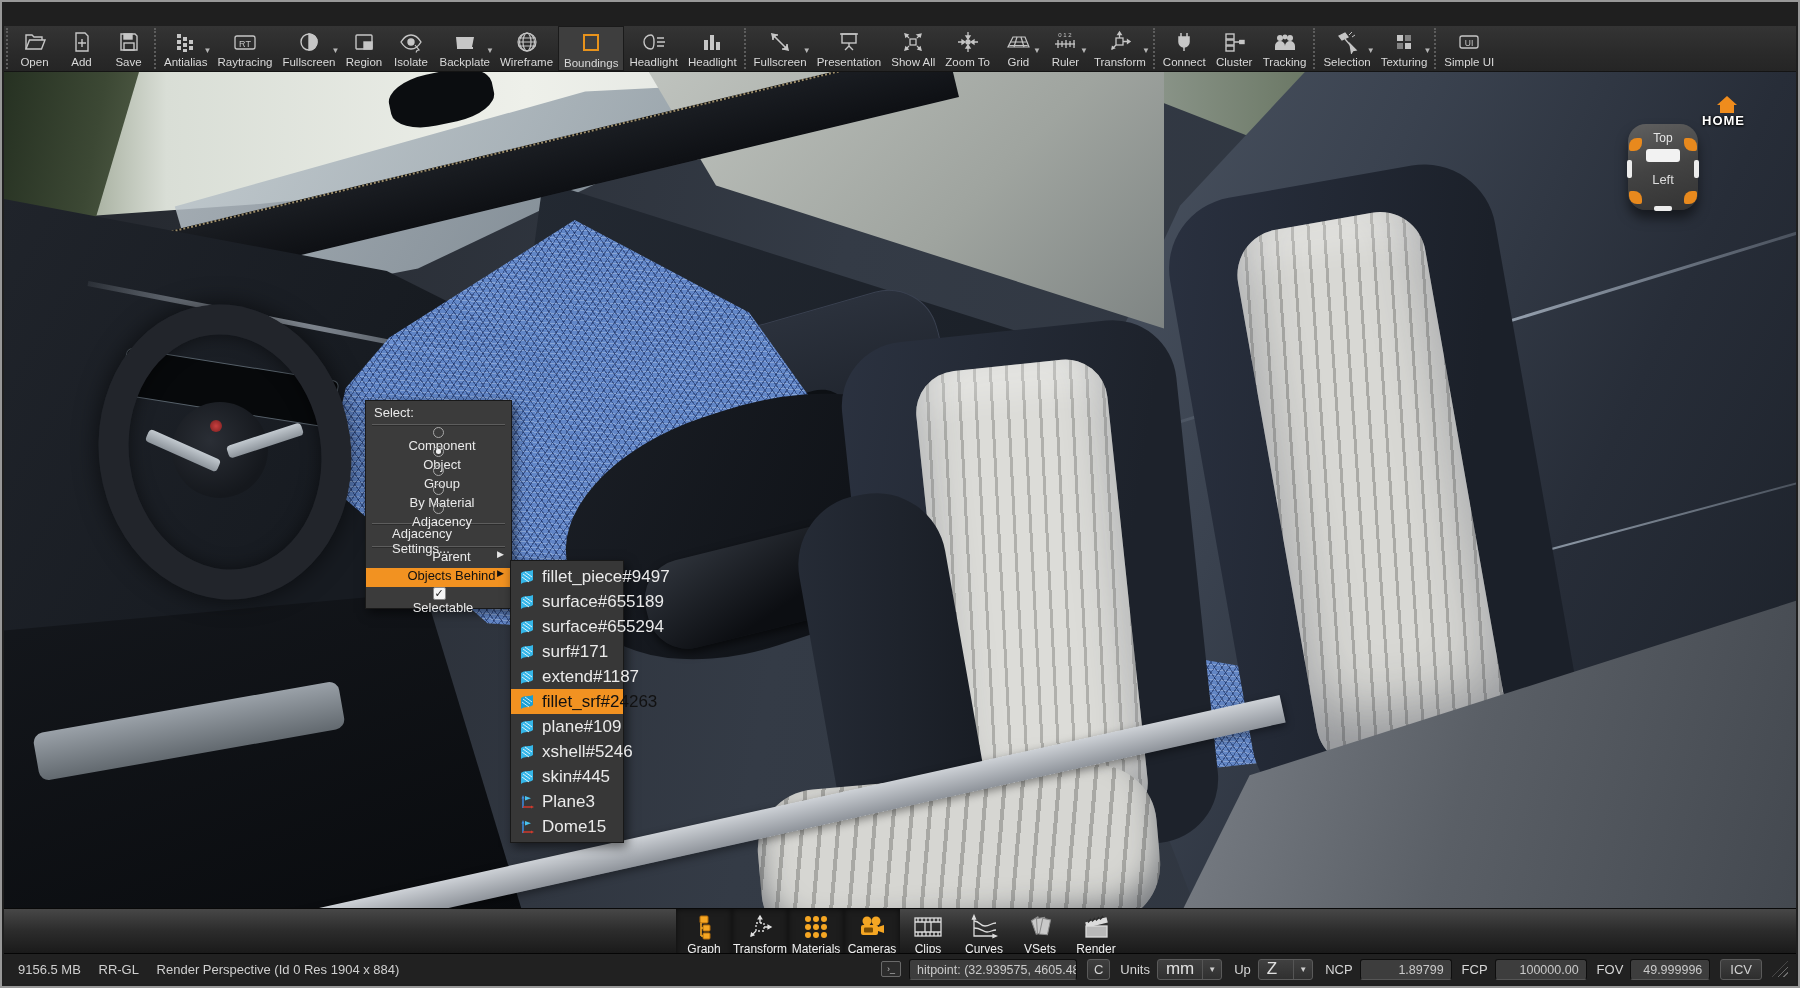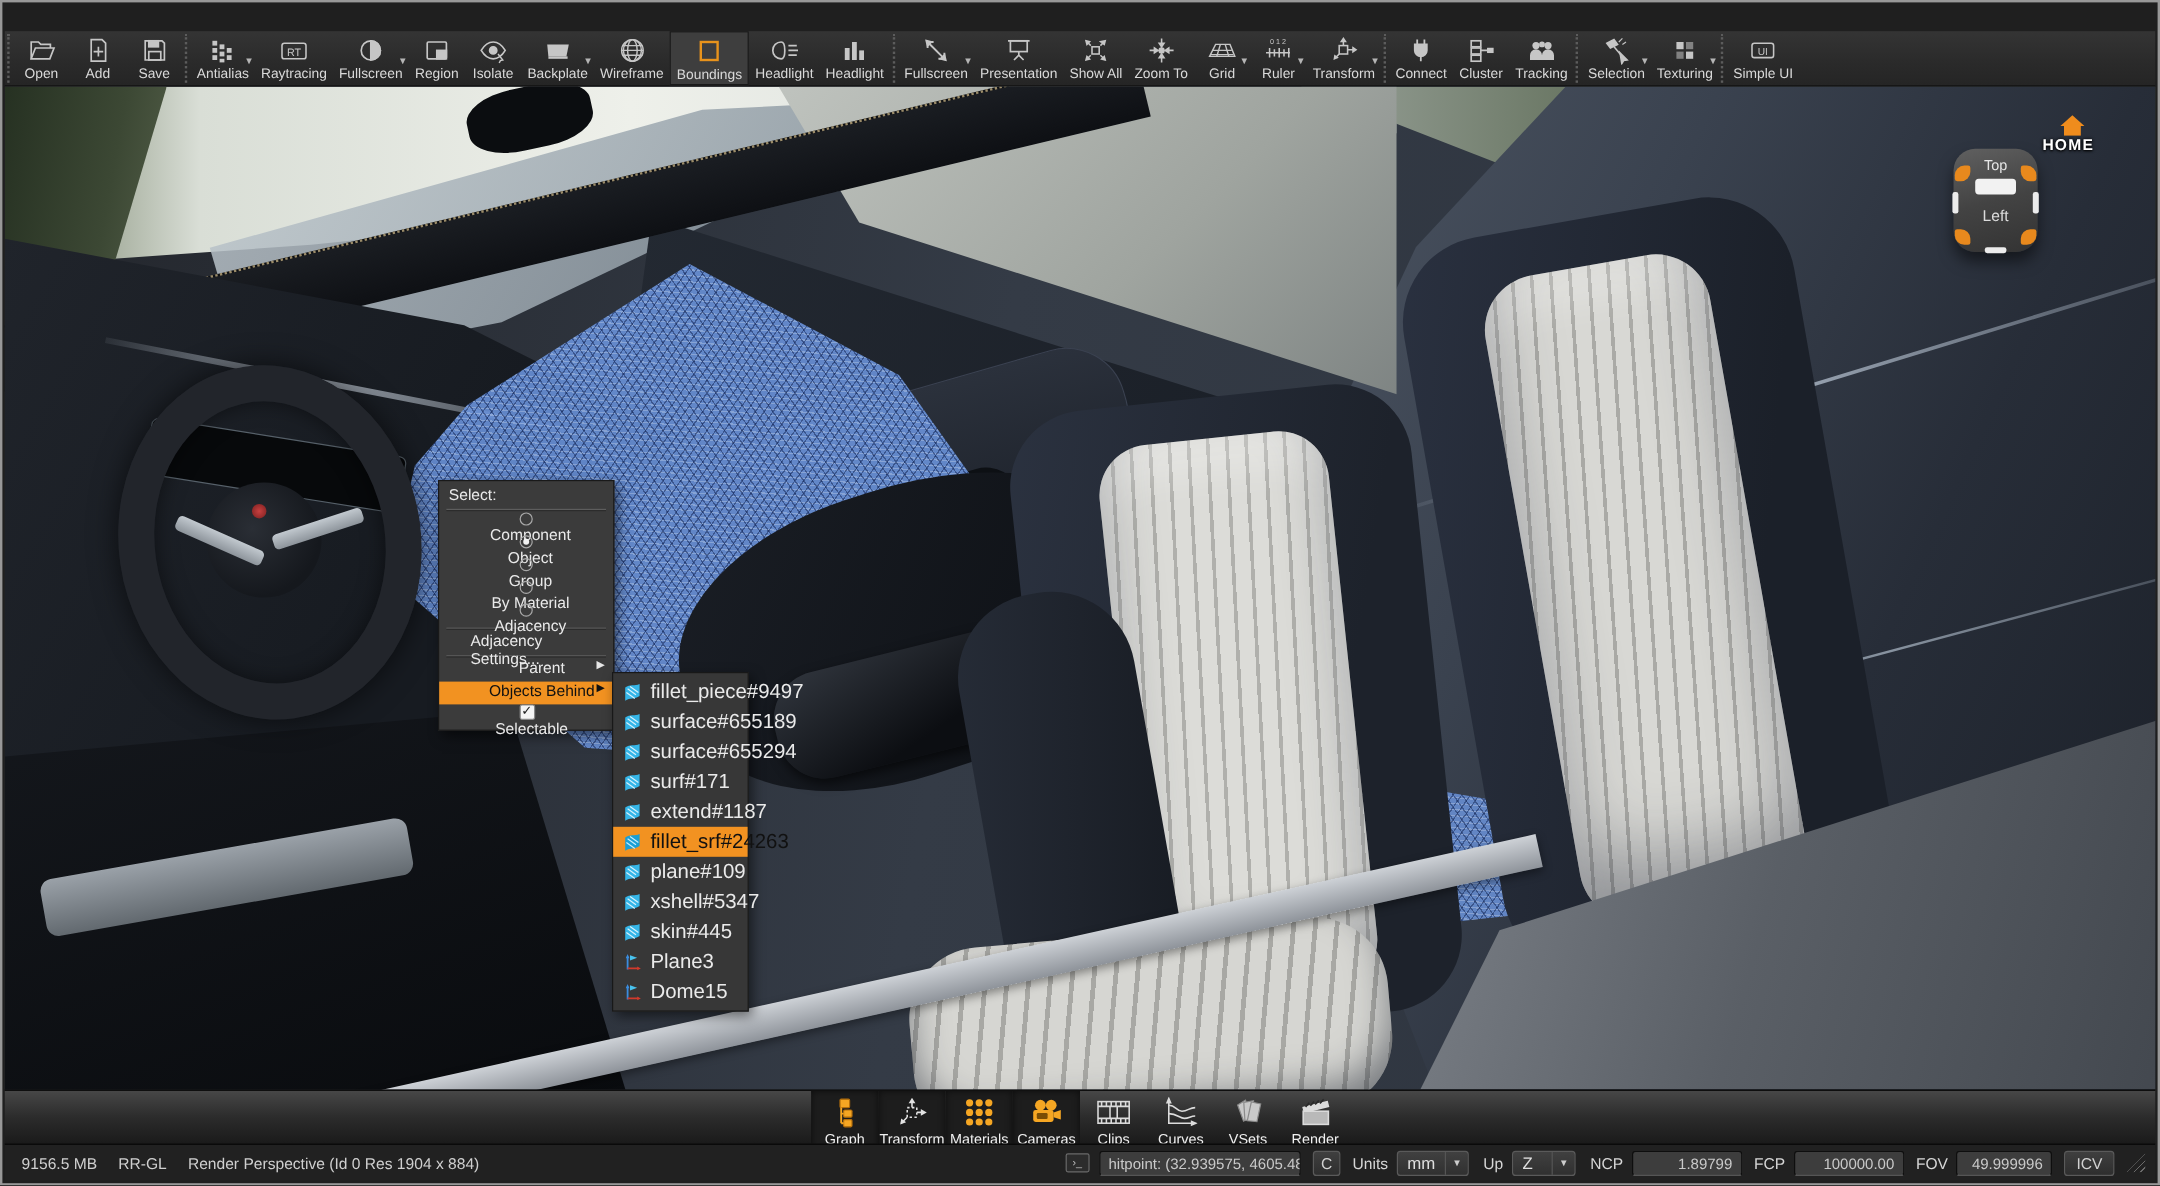--- a/index.html
+++ b/index.html
@@ -576,7 +576,7 @@
           <path d="M2 4 C6 1 10 3 14 1 L14 11 C10 14 6 12 2 15 Z" fill="#35b6e8"></path>
           <path d="M4 5l7 5M3 8l7 5M6 3l7 5" stroke="#d8f2fc" stroke-width="1" fill="none"></path>
         </svg>
-      <span>xshell#5347</span>
+      <span>xshell#5246</span>
     </div>
     <div class="sm-row">
       <svg class="smicon" viewBox="0 0 16 16">

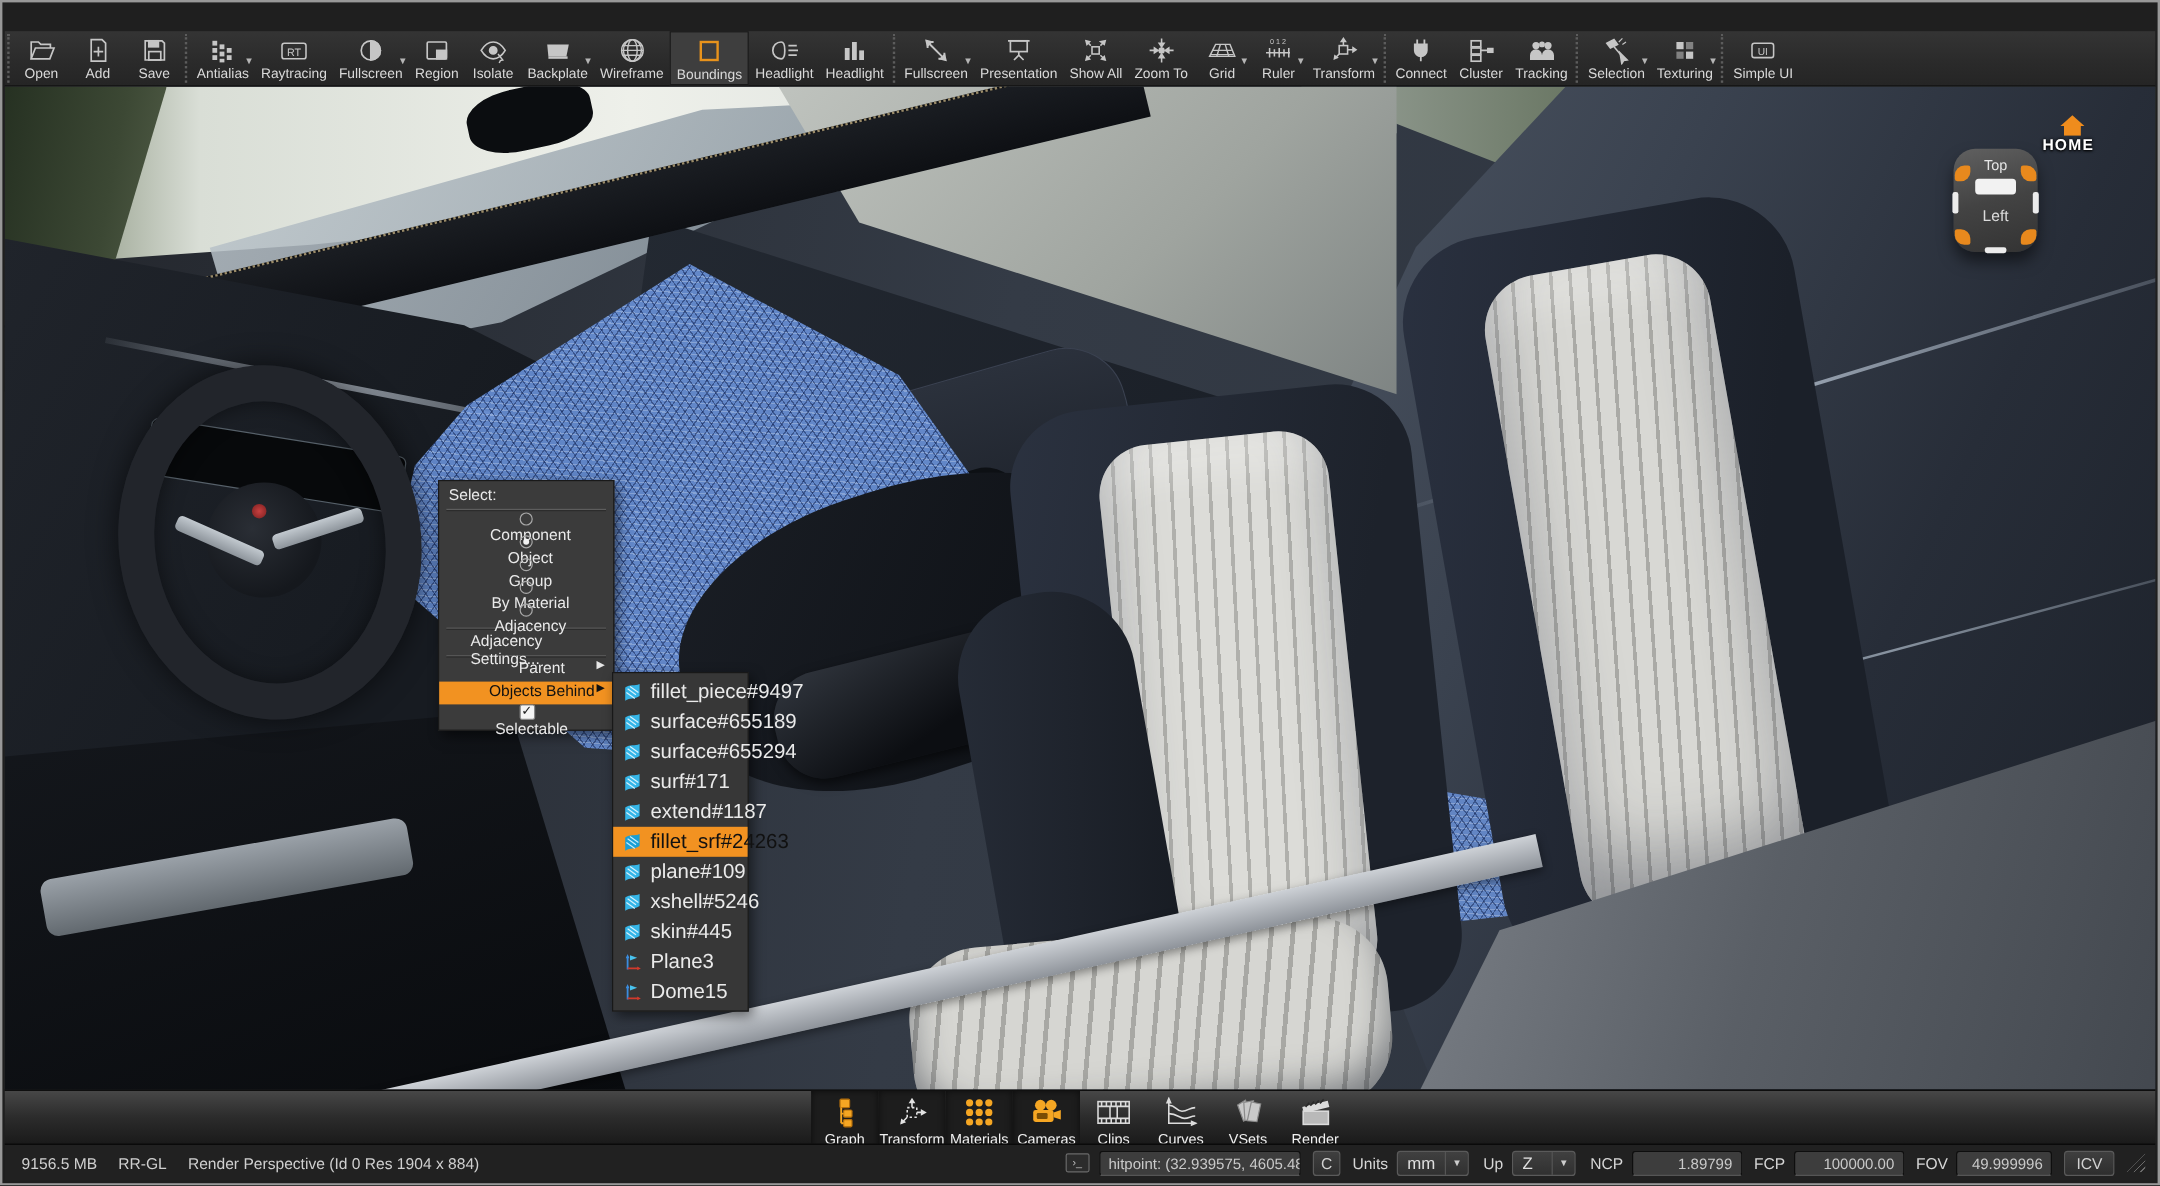--- a/index.html
+++ b/index.html
@@ -125,7 +125,7 @@
   .sb-btn { background:linear-gradient(#3f3f3f,#2e2e2e); border:1px solid #5a5a5a; border-radius:3px; color:#d2d2d2; height:21px; padding:0 6px; line-height:19px; margin-right:10px; }
   .sb-label { margin-right:7px; color:#d6d6d6; }
   .sb-dd { display:flex; align-items:center; background:linear-gradient(#404040,#303030); border:1px solid #5a5a5a; border-radius:3px; height:21px; margin-right:12px; }
-  .sb-dd .val { padding:0 8px; color:#e0e0e0; font-size:14px; }
+  .sb-dd .val { padding:0 8px; color:#e0e0e0; font-size:17px; }
   .sb-dd .caret { border-left:1px solid #555; padding:0 5px; font-size:8px; color:#cdcdcd; height:100%; display:flex; align-items:center; }
   .sb-num { width:92px; text-align:right; margin-right:10px; }
   .sb-num.fov { width:80px; }

